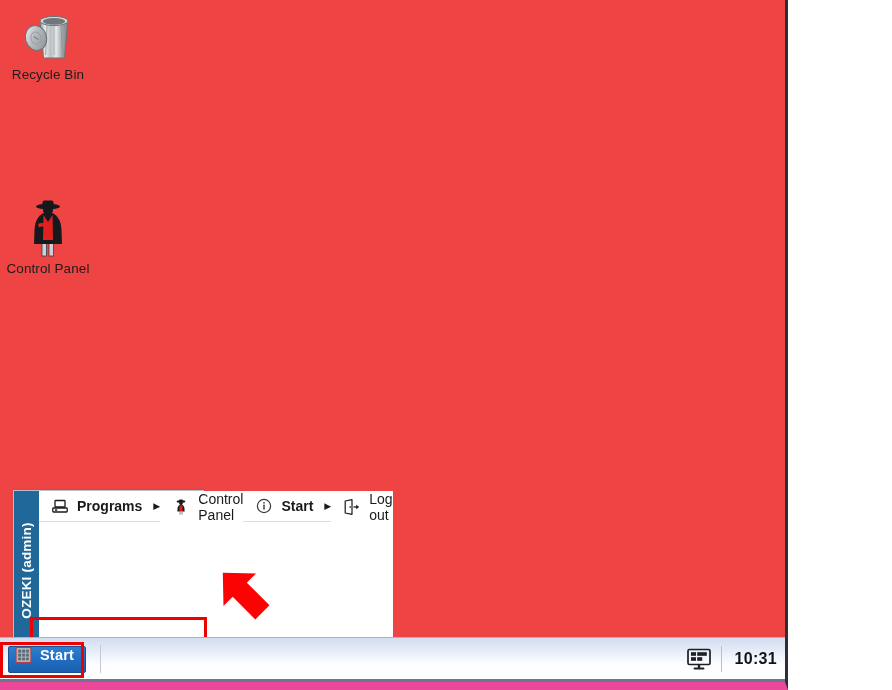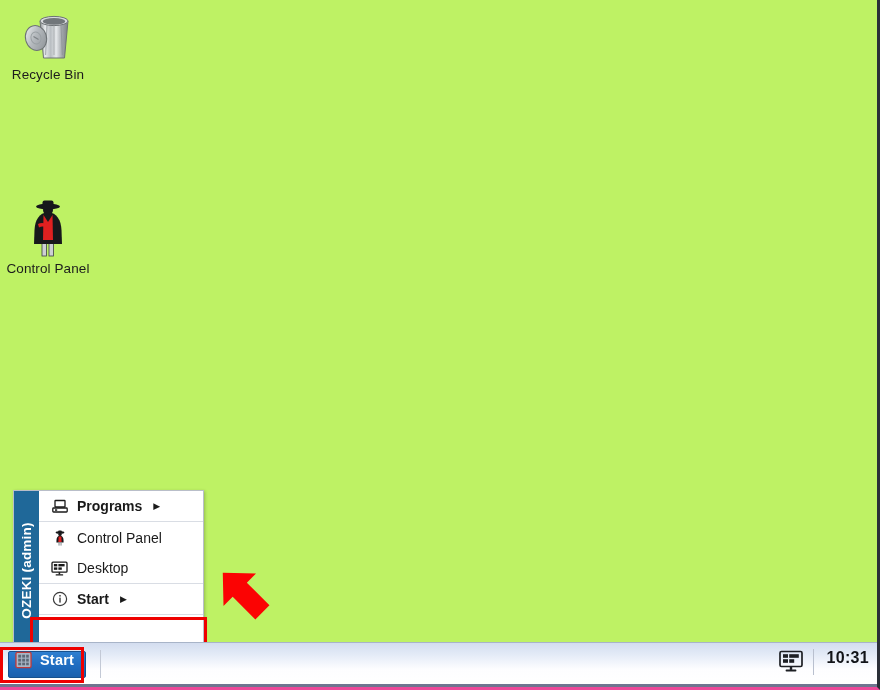--- a/index.html
+++ b/index.html
@@ -15,11 +15,11 @@
   
   #desktop {
     position: relative;
-    width: 880px;
+    width: 788px;
     height: 690px;
-    background: #bef264;
+    background: #ef4444;
     border-right: 3px solid #2b2f38;
-    border-bottom: 3px solid #ec4899;
+    border-bottom: 8px solid #ec4899;
     overflow: hidden;
   }
 

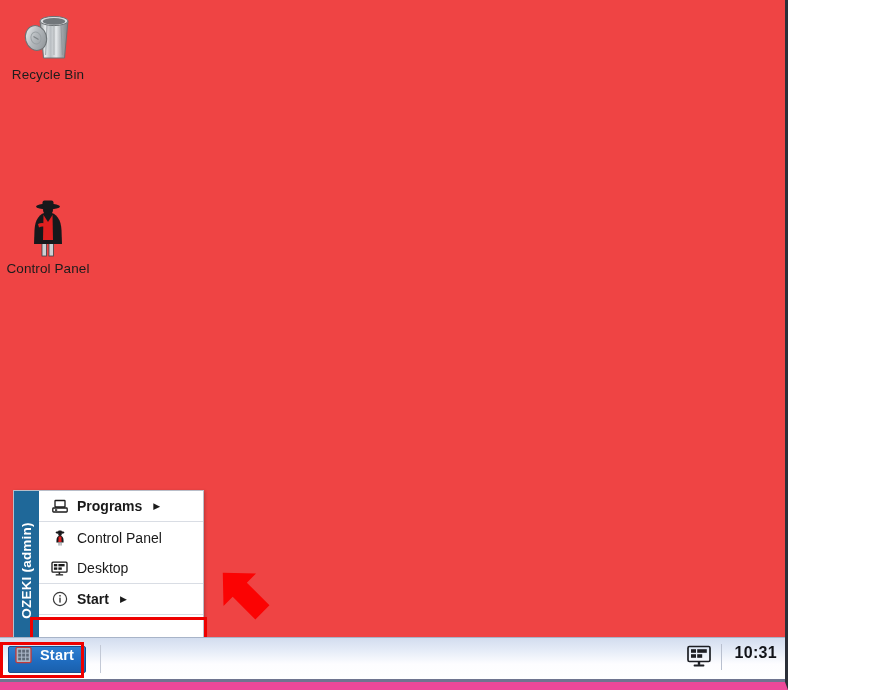--- a/index.html
+++ b/index.html
@@ -160,7 +160,7 @@
   #menu-items {
     flex: 1;
     display: flex;
-    flex-direction: column;
+    flex-direction: row;
     background: #ffffff;
   }
   .menu-item {

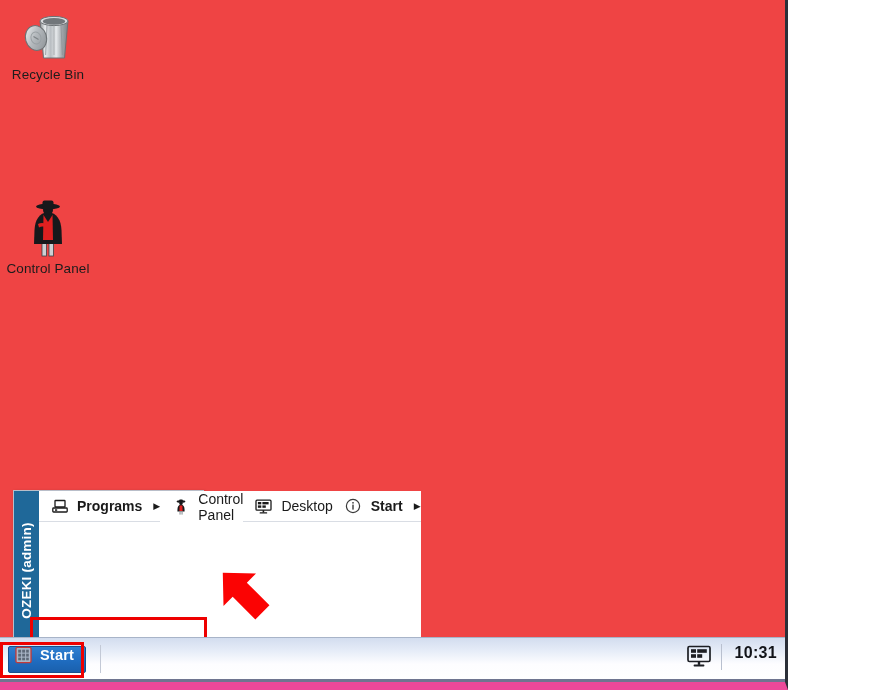--- a/index.html
+++ b/index.html
@@ -305,20 +305,6 @@
         <span class="mi-label">Control Panel</span>
       </div>
 
-      <div class="menu-item sep-below">
-        <span class="mi-icon">
-          <svg width="17" height="15" viewBox="0 0 17 15">
-            <rect x="1" y="1.2" width="15" height="10" rx="1" fill="none" stroke="#1a1a1a" stroke-width="1.3"></rect>
-            <rect x="2.9" y="3" width="3.4" height="2.4" fill="#1a1a1a"></rect>
-            <rect x="7.4" y="3" width="6.2" height="2.4" fill="#1a1a1a"></rect>
-            <rect x="2.9" y="6.4" width="3.4" height="2.4" fill="#1a1a1a"></rect>
-            <rect x="7.4" y="6.4" width="3.4" height="2.4" fill="#1a1a1a"></rect>
-            <rect x="7.6" y="11.2" width="1.6" height="2.3" fill="#1a1a1a"></rect>
-            <rect x="4.6" y="13.2" width="7.6" height="1.3" rx="0.5" fill="#1a1a1a"></rect>
-          </svg>
-        </span>
-        <span class="mi-label">Desktop</span>
-      </div>
 
       <div class="menu-item bold sep-below">
         <span class="mi-icon">

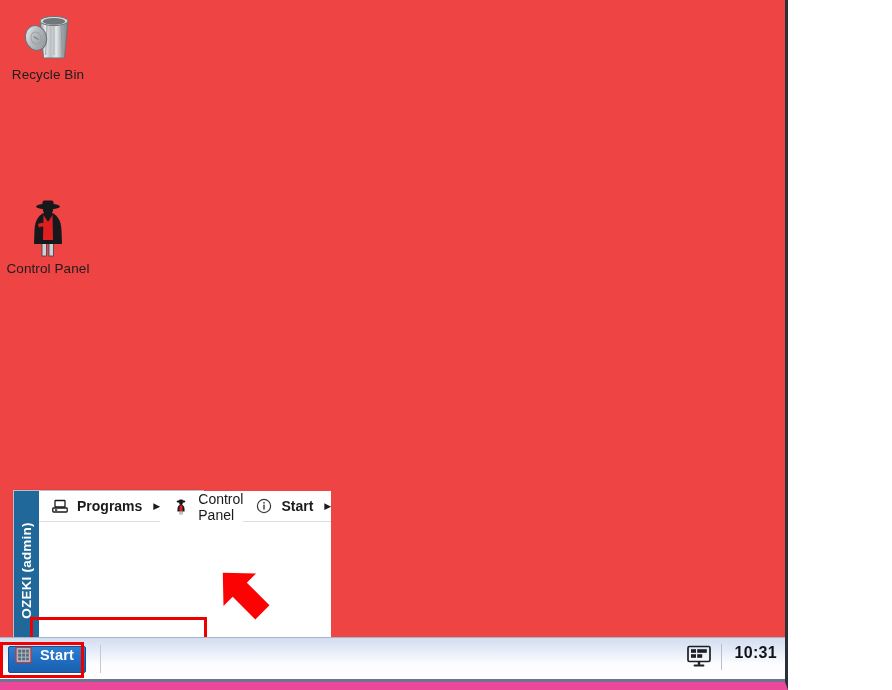--- a/index.html
+++ b/index.html
@@ -318,6 +318,17 @@
         <span class="mi-arrow">▶</span>
       </div>
 
+      <div class="menu-item">
+        <span class="mi-icon">
+          <svg width="17" height="16" viewBox="0 0 17 16">
+            <path d="M2.2,2 L9,0.7 L9,15.3 L2.2,14 Z" fill="none" stroke="#1a1a1a" stroke-width="1.2" stroke-linejoin="round"></path>
+            <circle cx="7.2" cy="8" r="0.85" fill="#1a1a1a"></circle>
+            <path d="M10.5,8 L15.4,8" stroke="#1a1a1a" stroke-width="1.3"></path>
+            <path d="M13.3,5.6 L15.8,8 L13.3,10.4 Z" fill="#1a1a1a"></path>
+          </svg>
+        </span>
+        <span class="mi-label">Log out</span>
+      </div>
 
     </div>
 

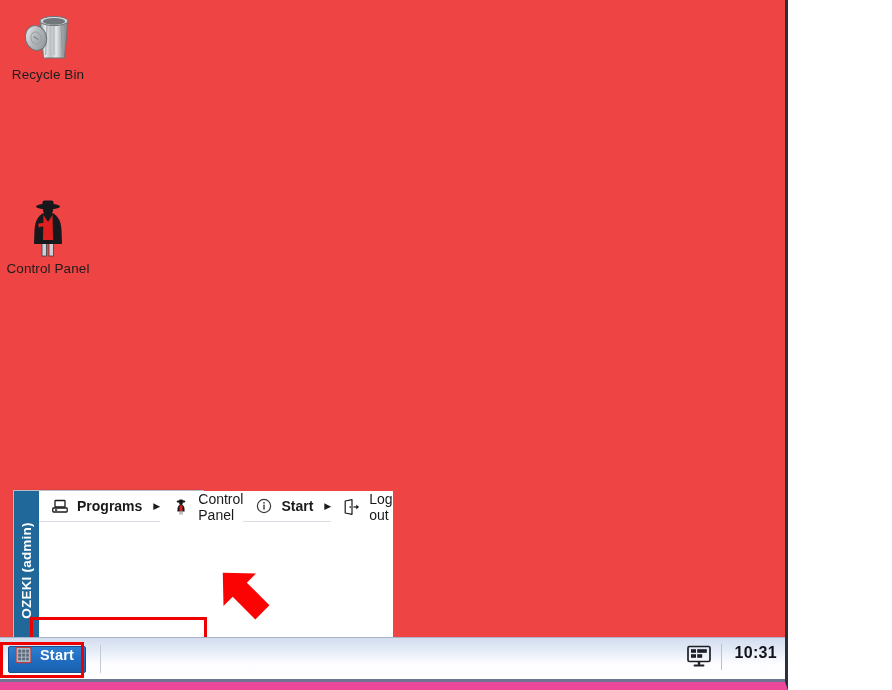--- a/index.html
+++ b/index.html
@@ -112,6 +112,7 @@
     margin-left: auto;
     margin-right: 8px;
     display: flex;
+    align-items: center;
     height: 30px;
   }
   #tray-divider {

